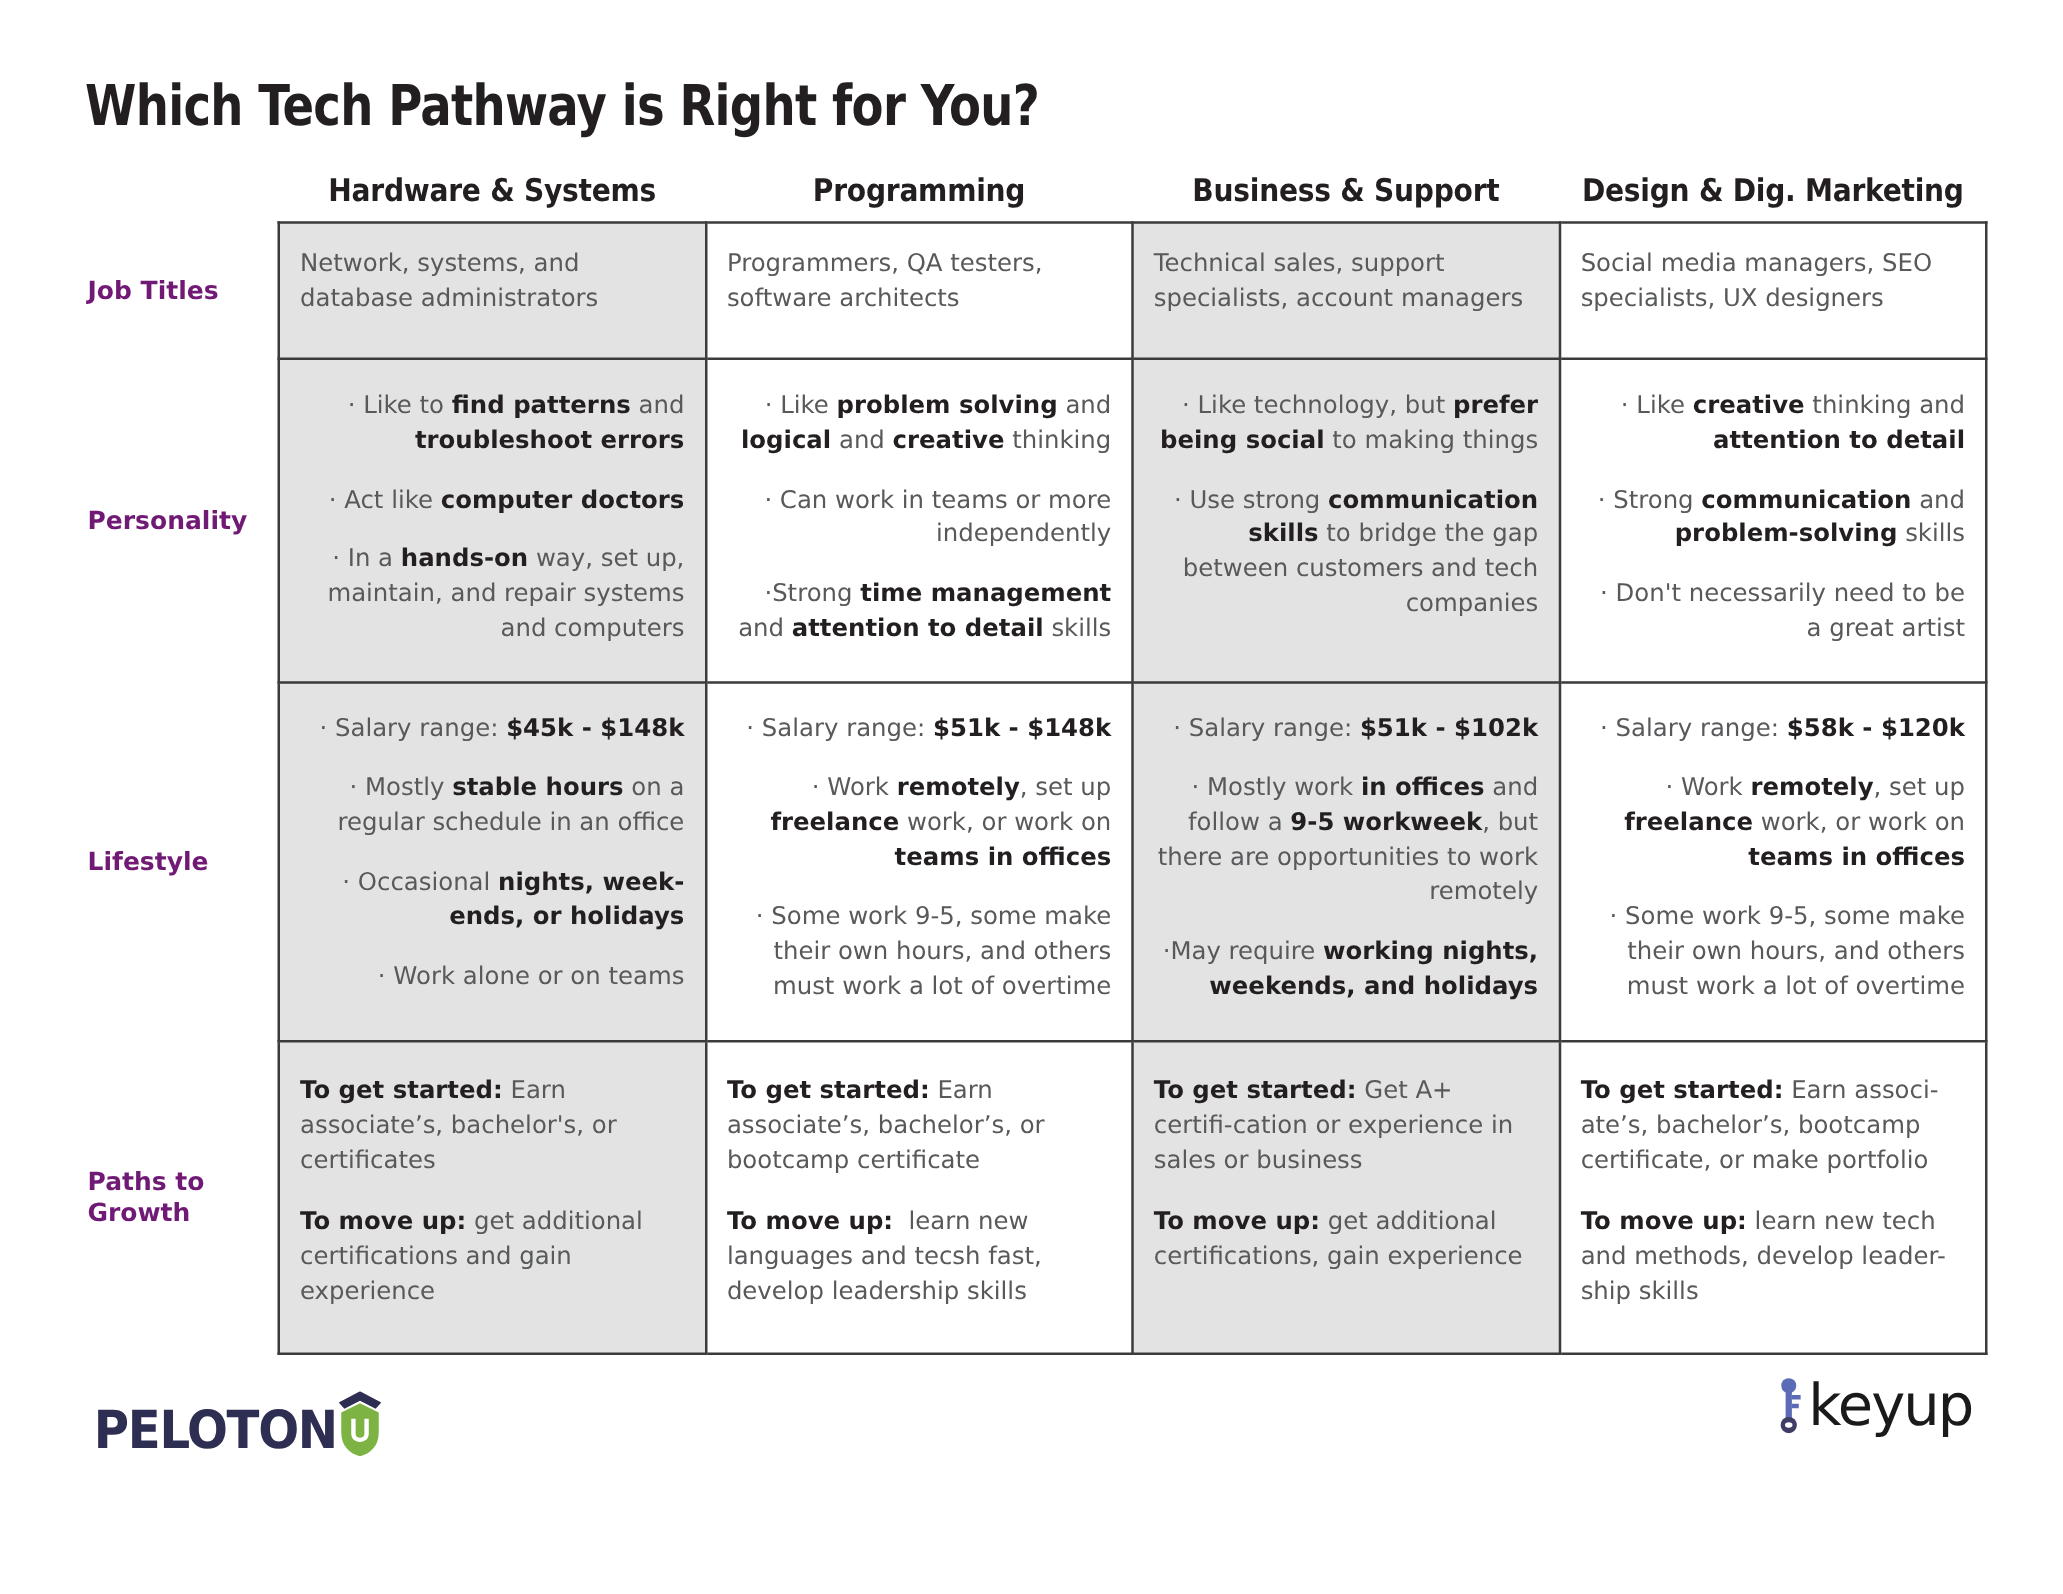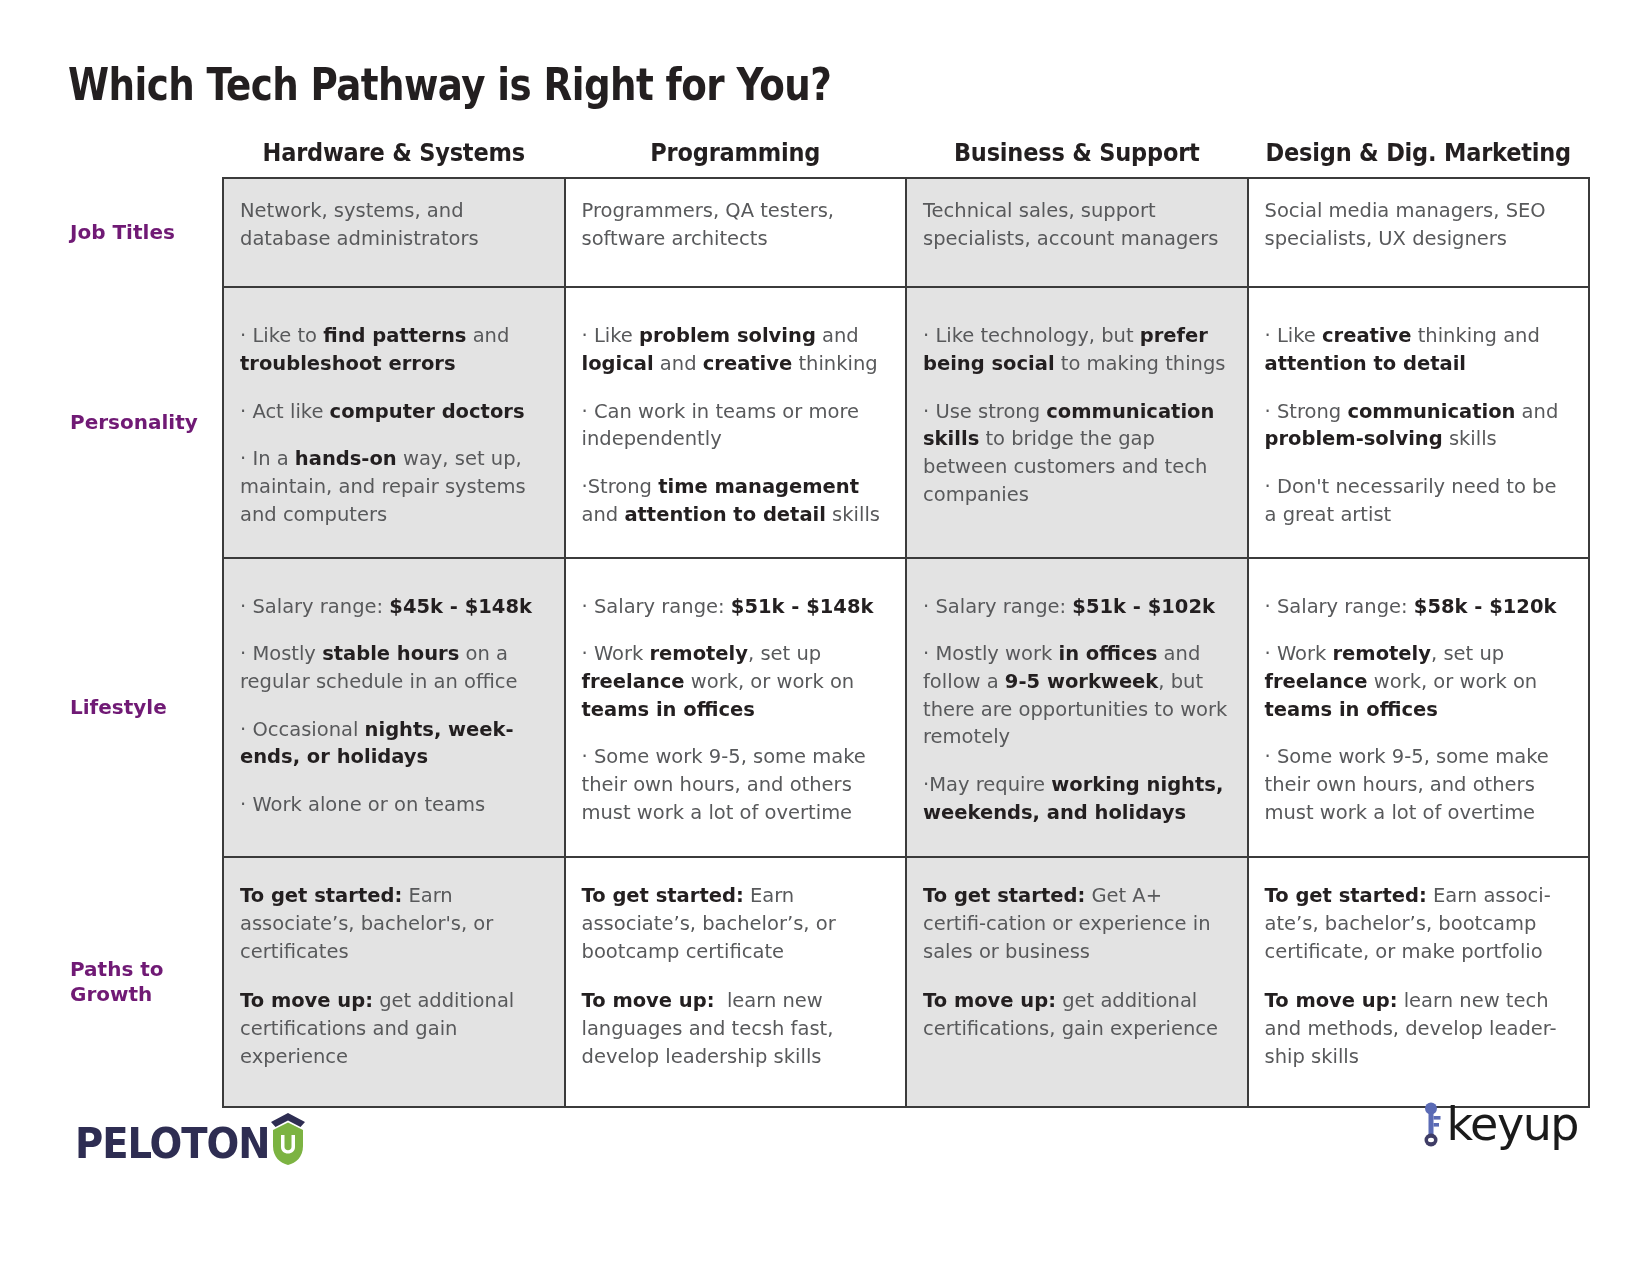--- a/index.html
+++ b/index.html
@@ -100,7 +100,7 @@
     font-weight: bold;
   }
 
-  .bullet-block { margin: 12px 0 20px 0; }
+  .bullet-block { margin: 0 0 20px 0; text-align: right; }
   .bullet-block:last-child { margin-bottom: 0; }
 
   .para { margin: 0 0 22px 0; }

